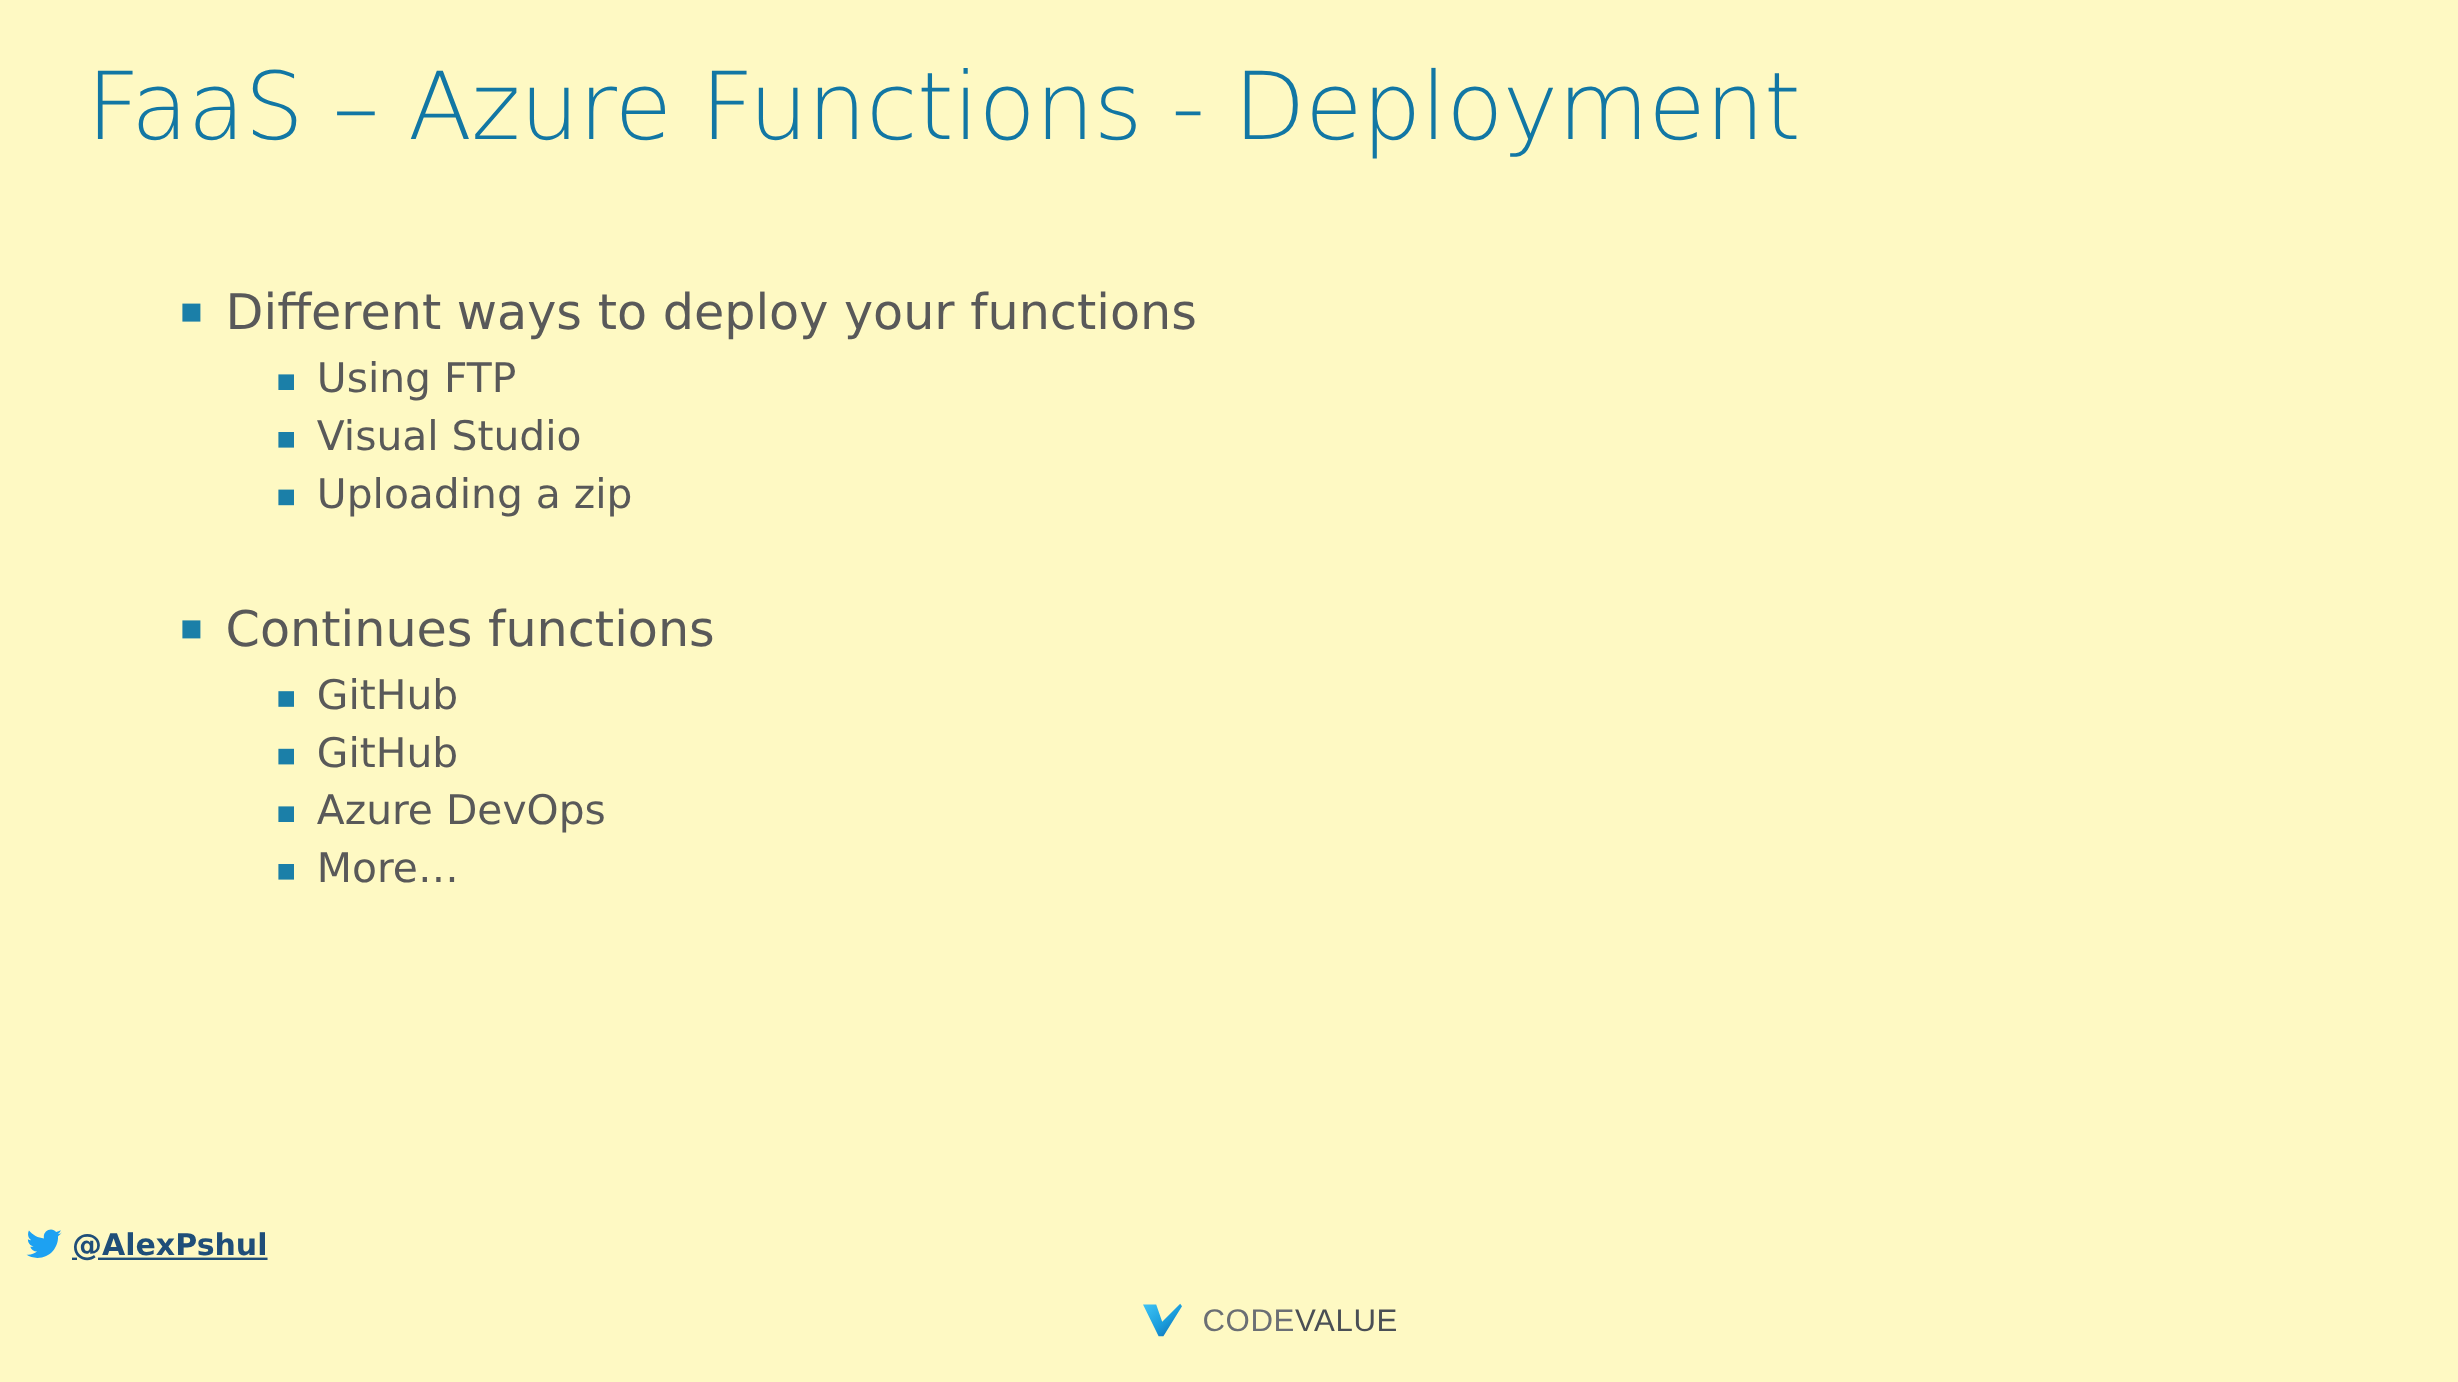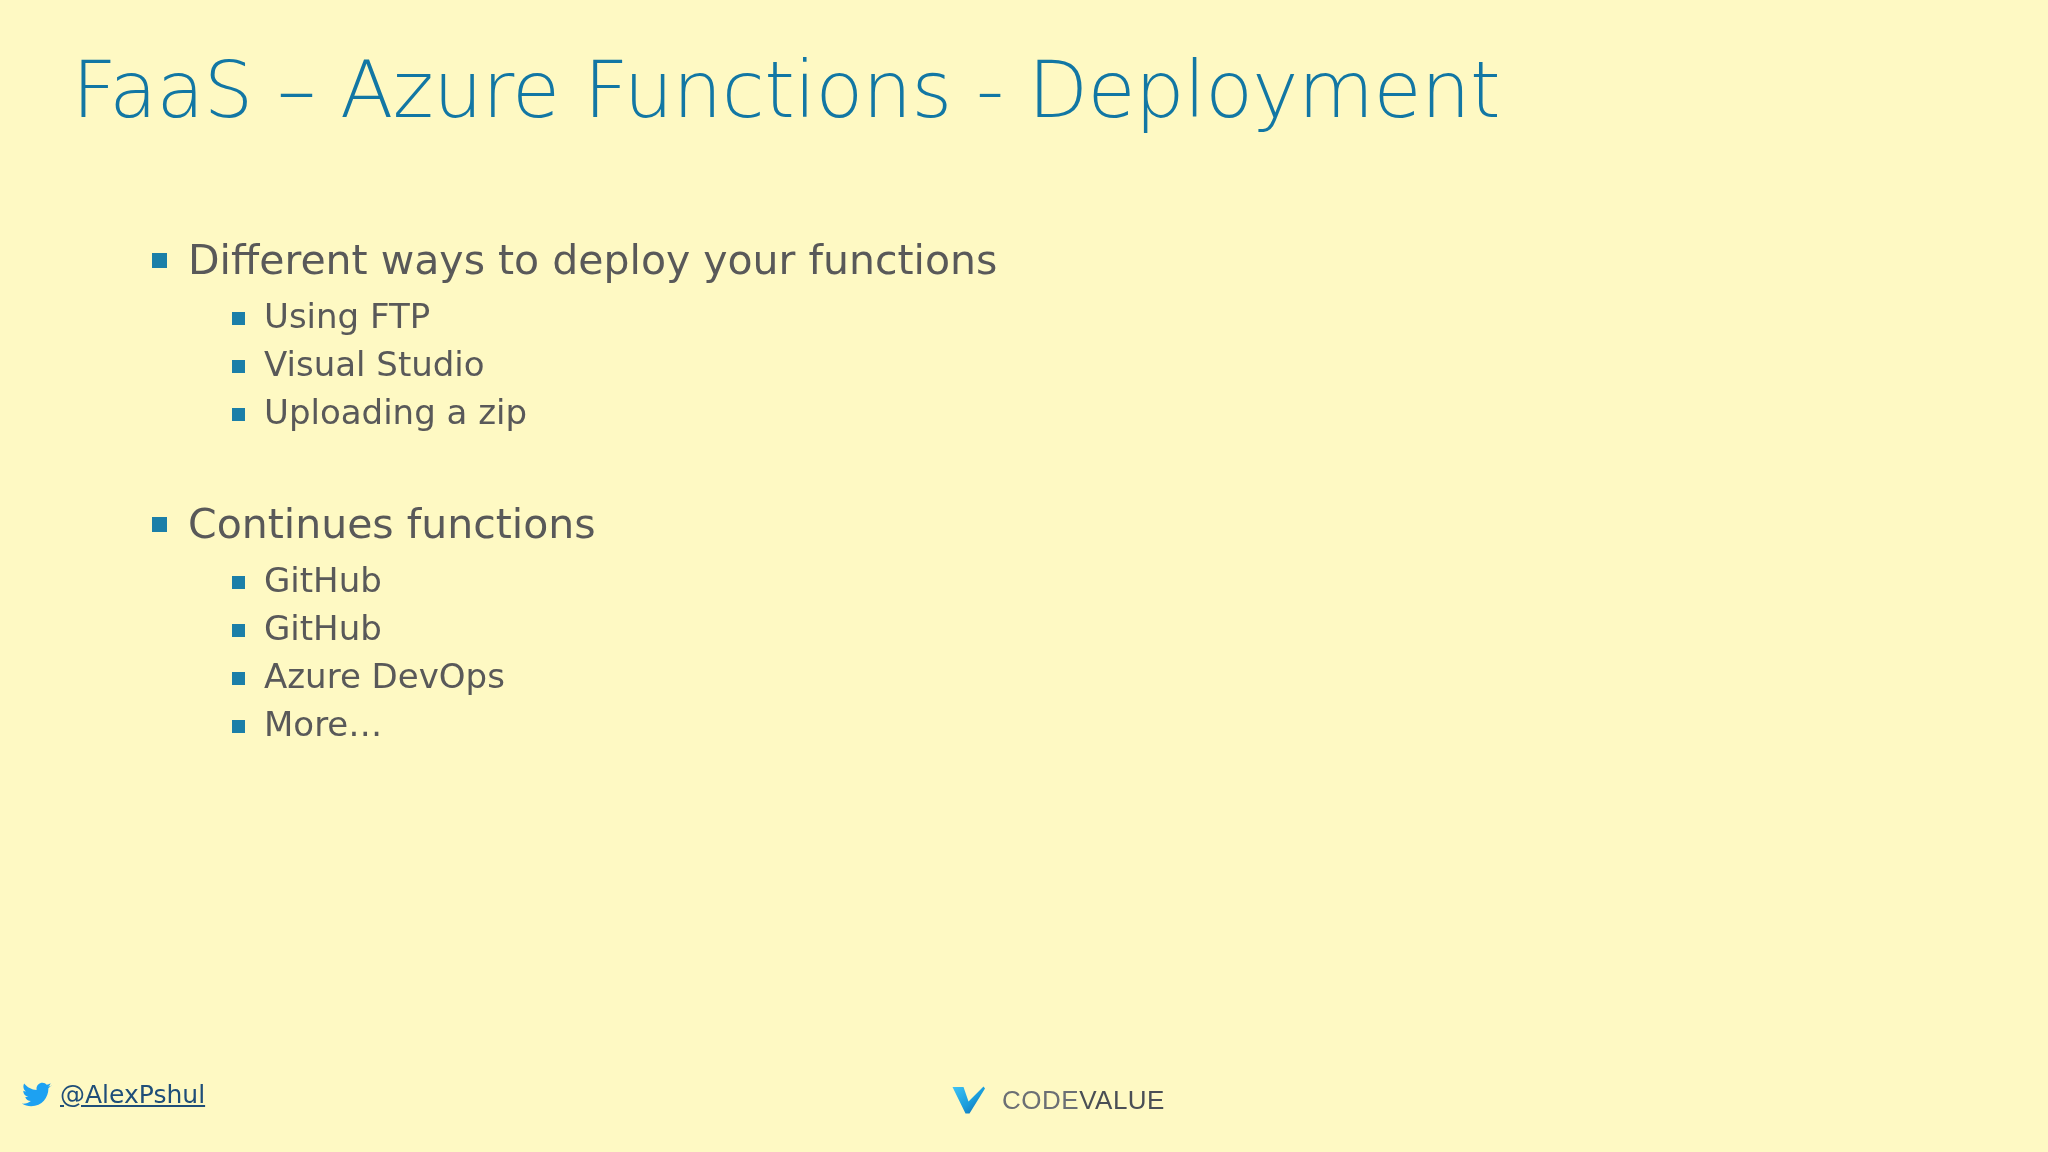--- a/index.html
+++ b/index.html
@@ -99,10 +99,11 @@
   .footer-twitter {
     position: absolute;
     left: 22px;
-    top: 1082px;
-    display: flex;
-    align-items: flex-start;
+    top: 1024px;
+    display: flex;
+    align-items: flex-end;
     gap: 8px;
+    font-weight: bold;
   }
   .footer-twitter .bird {
     width: 30px;

